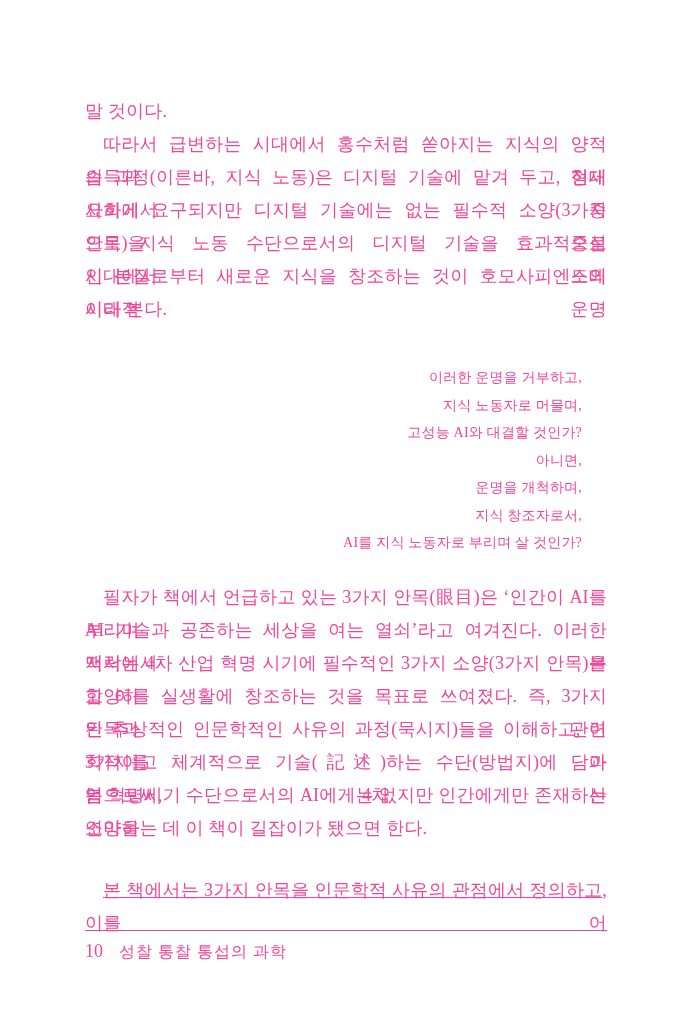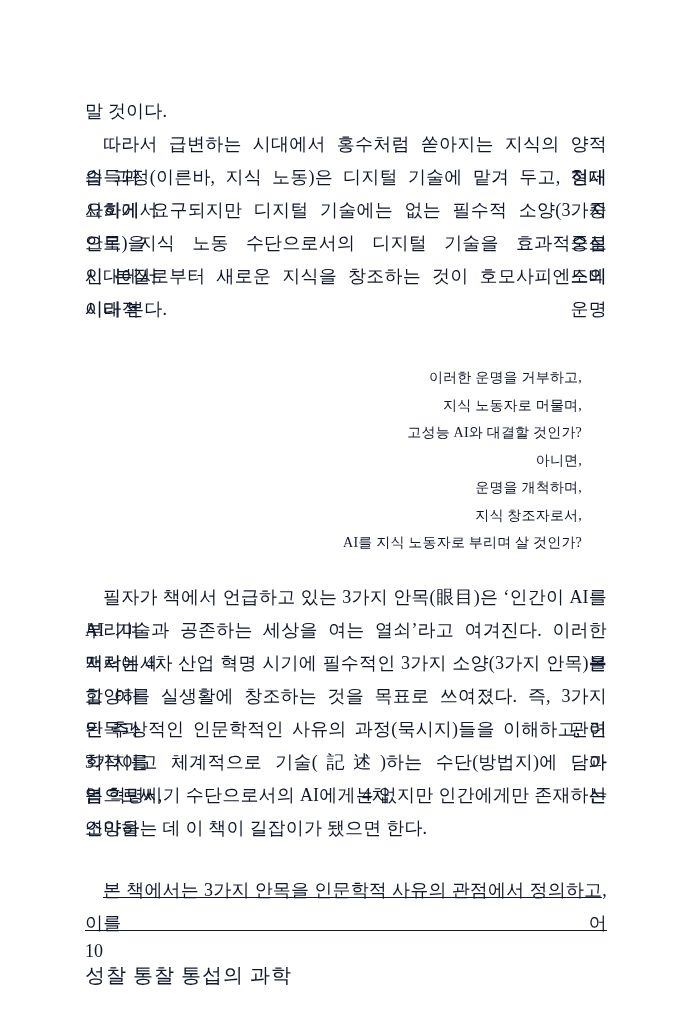--- a/index.html
+++ b/index.html
@@ -10,7 +10,7 @@
     height: 1024px;
     background: #ffffff;
     font-family: "Liberation Serif", "DejaVu Serif", serif;
-    color: #0f172a;
+    color: #ec4899;
     overflow: hidden;
     margin: 0 auto;
   }

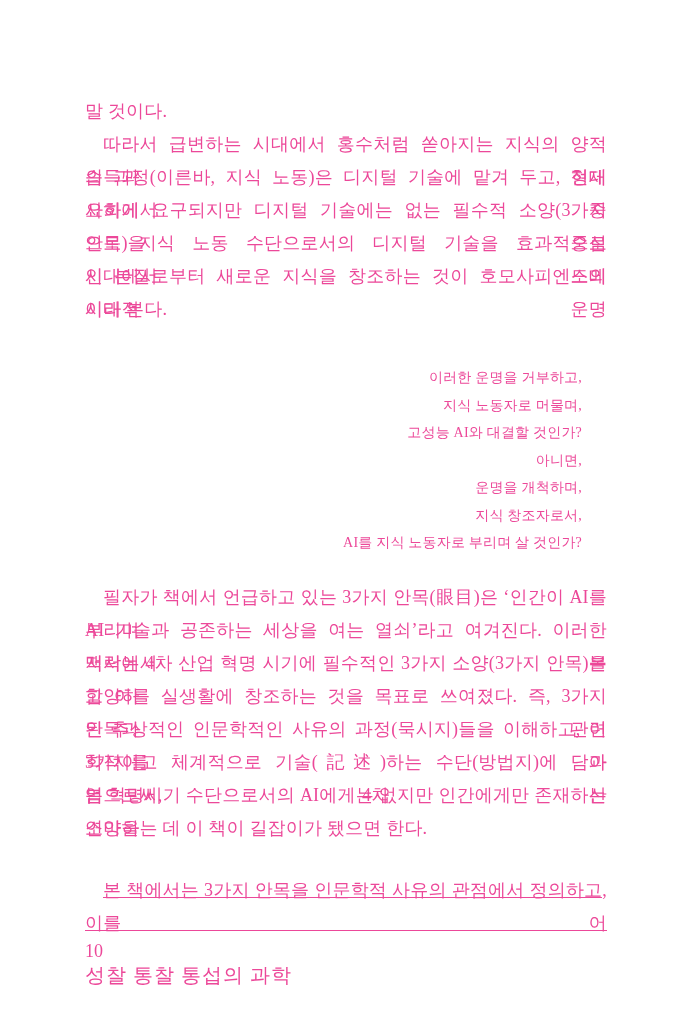--- a/index.html
+++ b/index.html
@@ -53,7 +53,7 @@
     top: 941px;
     display: flex;
     align-items: baseline;
-    flex-direction: column;
+    gap: 16px;
   }
   .page-number { font-size: 18px; }
   .running-title { font-size: 20px; letter-spacing: 1px; }

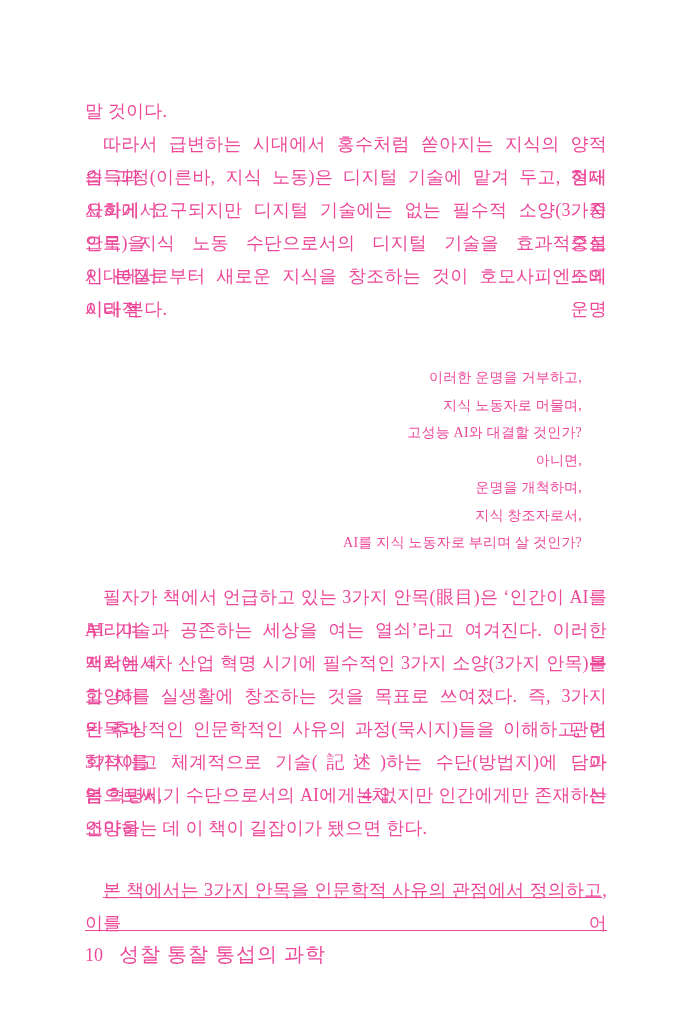--- a/index.html
+++ b/index.html
@@ -56,7 +56,7 @@
     gap: 16px;
   }
   .page-number { font-size: 18px; }
-  .running-title { font-size: 20px; letter-spacing: 1px; }
+  .running-title { font-size: 16px; letter-spacing: 1px; }
 </style>
 </head>
 <body>

